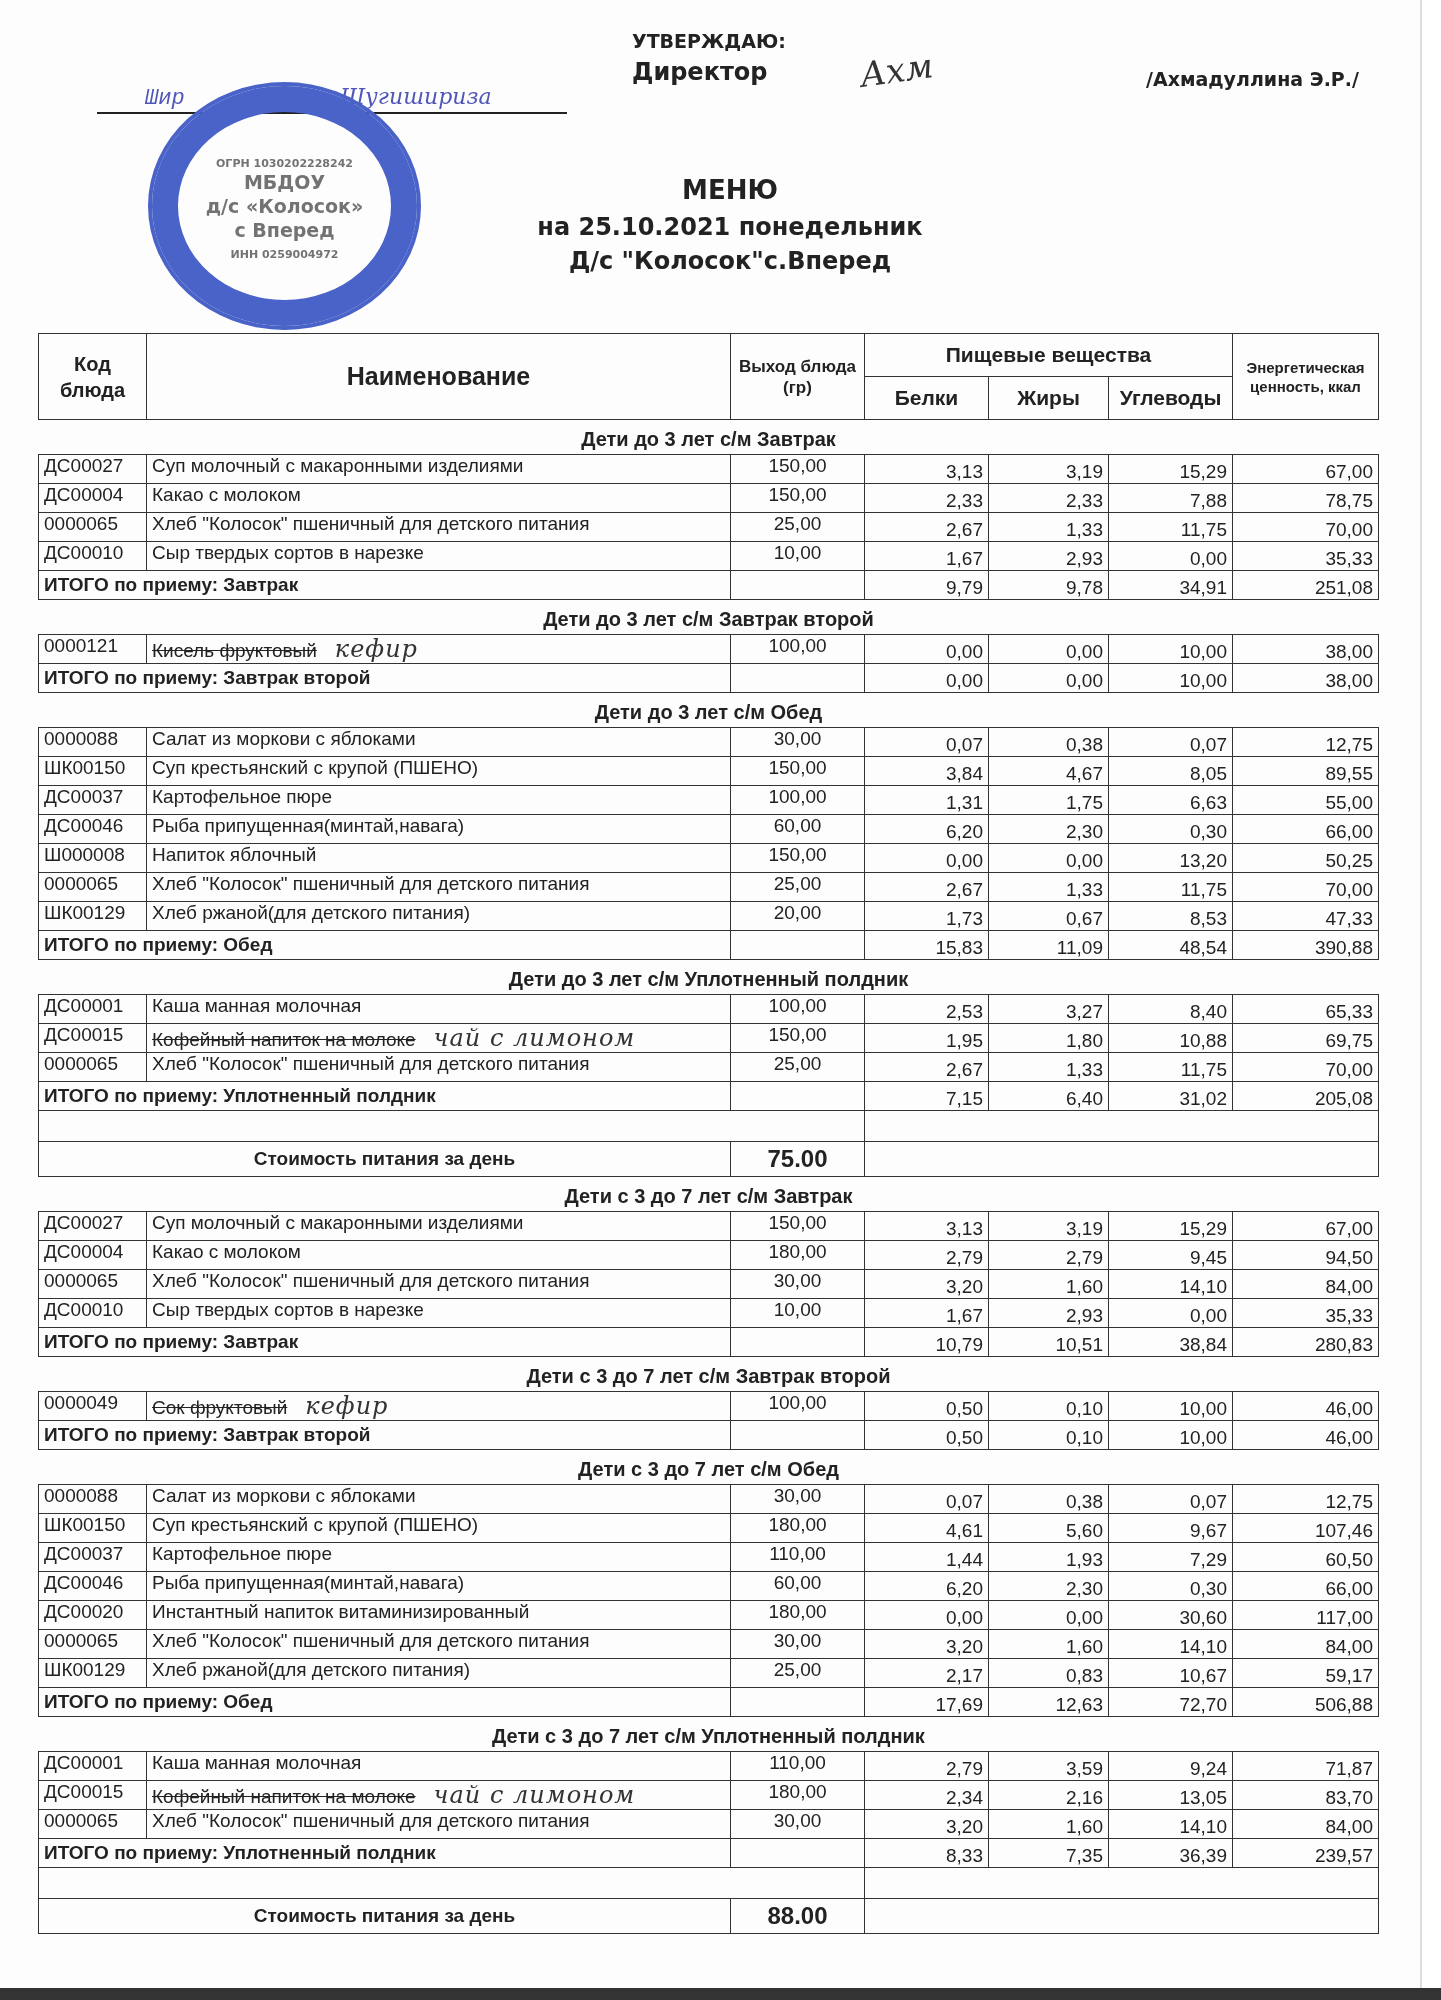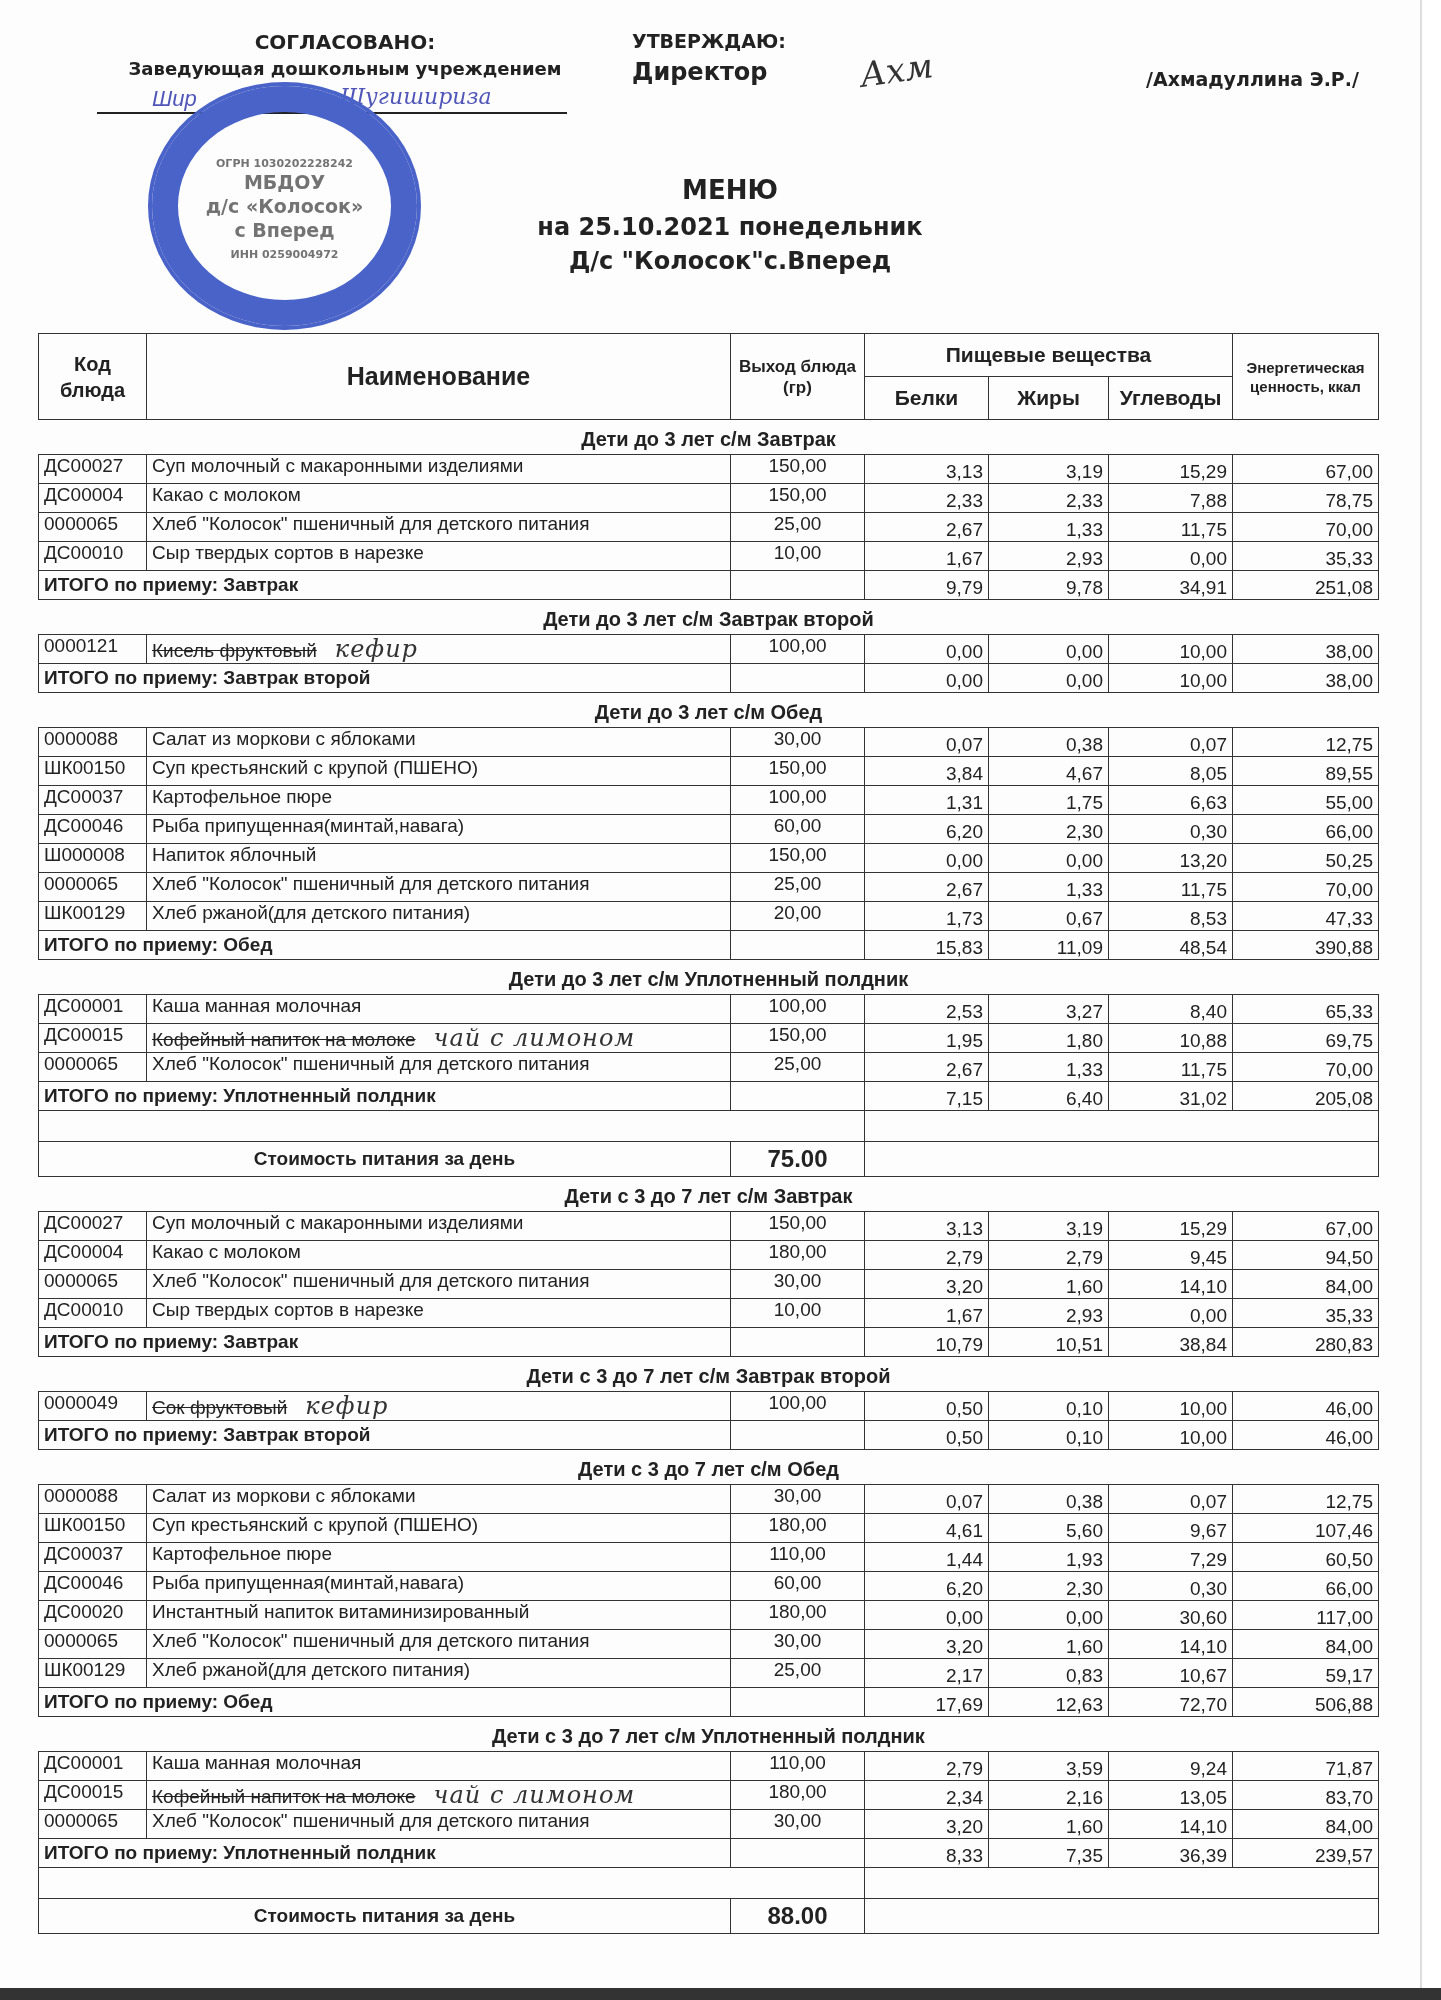--- a/index.html
+++ b/index.html
@@ -70,10 +70,6 @@
 
 <div class="page">
 
-  <div class="agreed">
-    <div class="title">СОГЛАСОВАНО:</div>
-    <div class="role">Заведующая дошкольным учреждением</div>
-  </div>
   <div class="sigline"></div>
   <div class="sigline-sep"></div>
   <div class="scribble-a">Шир</div>

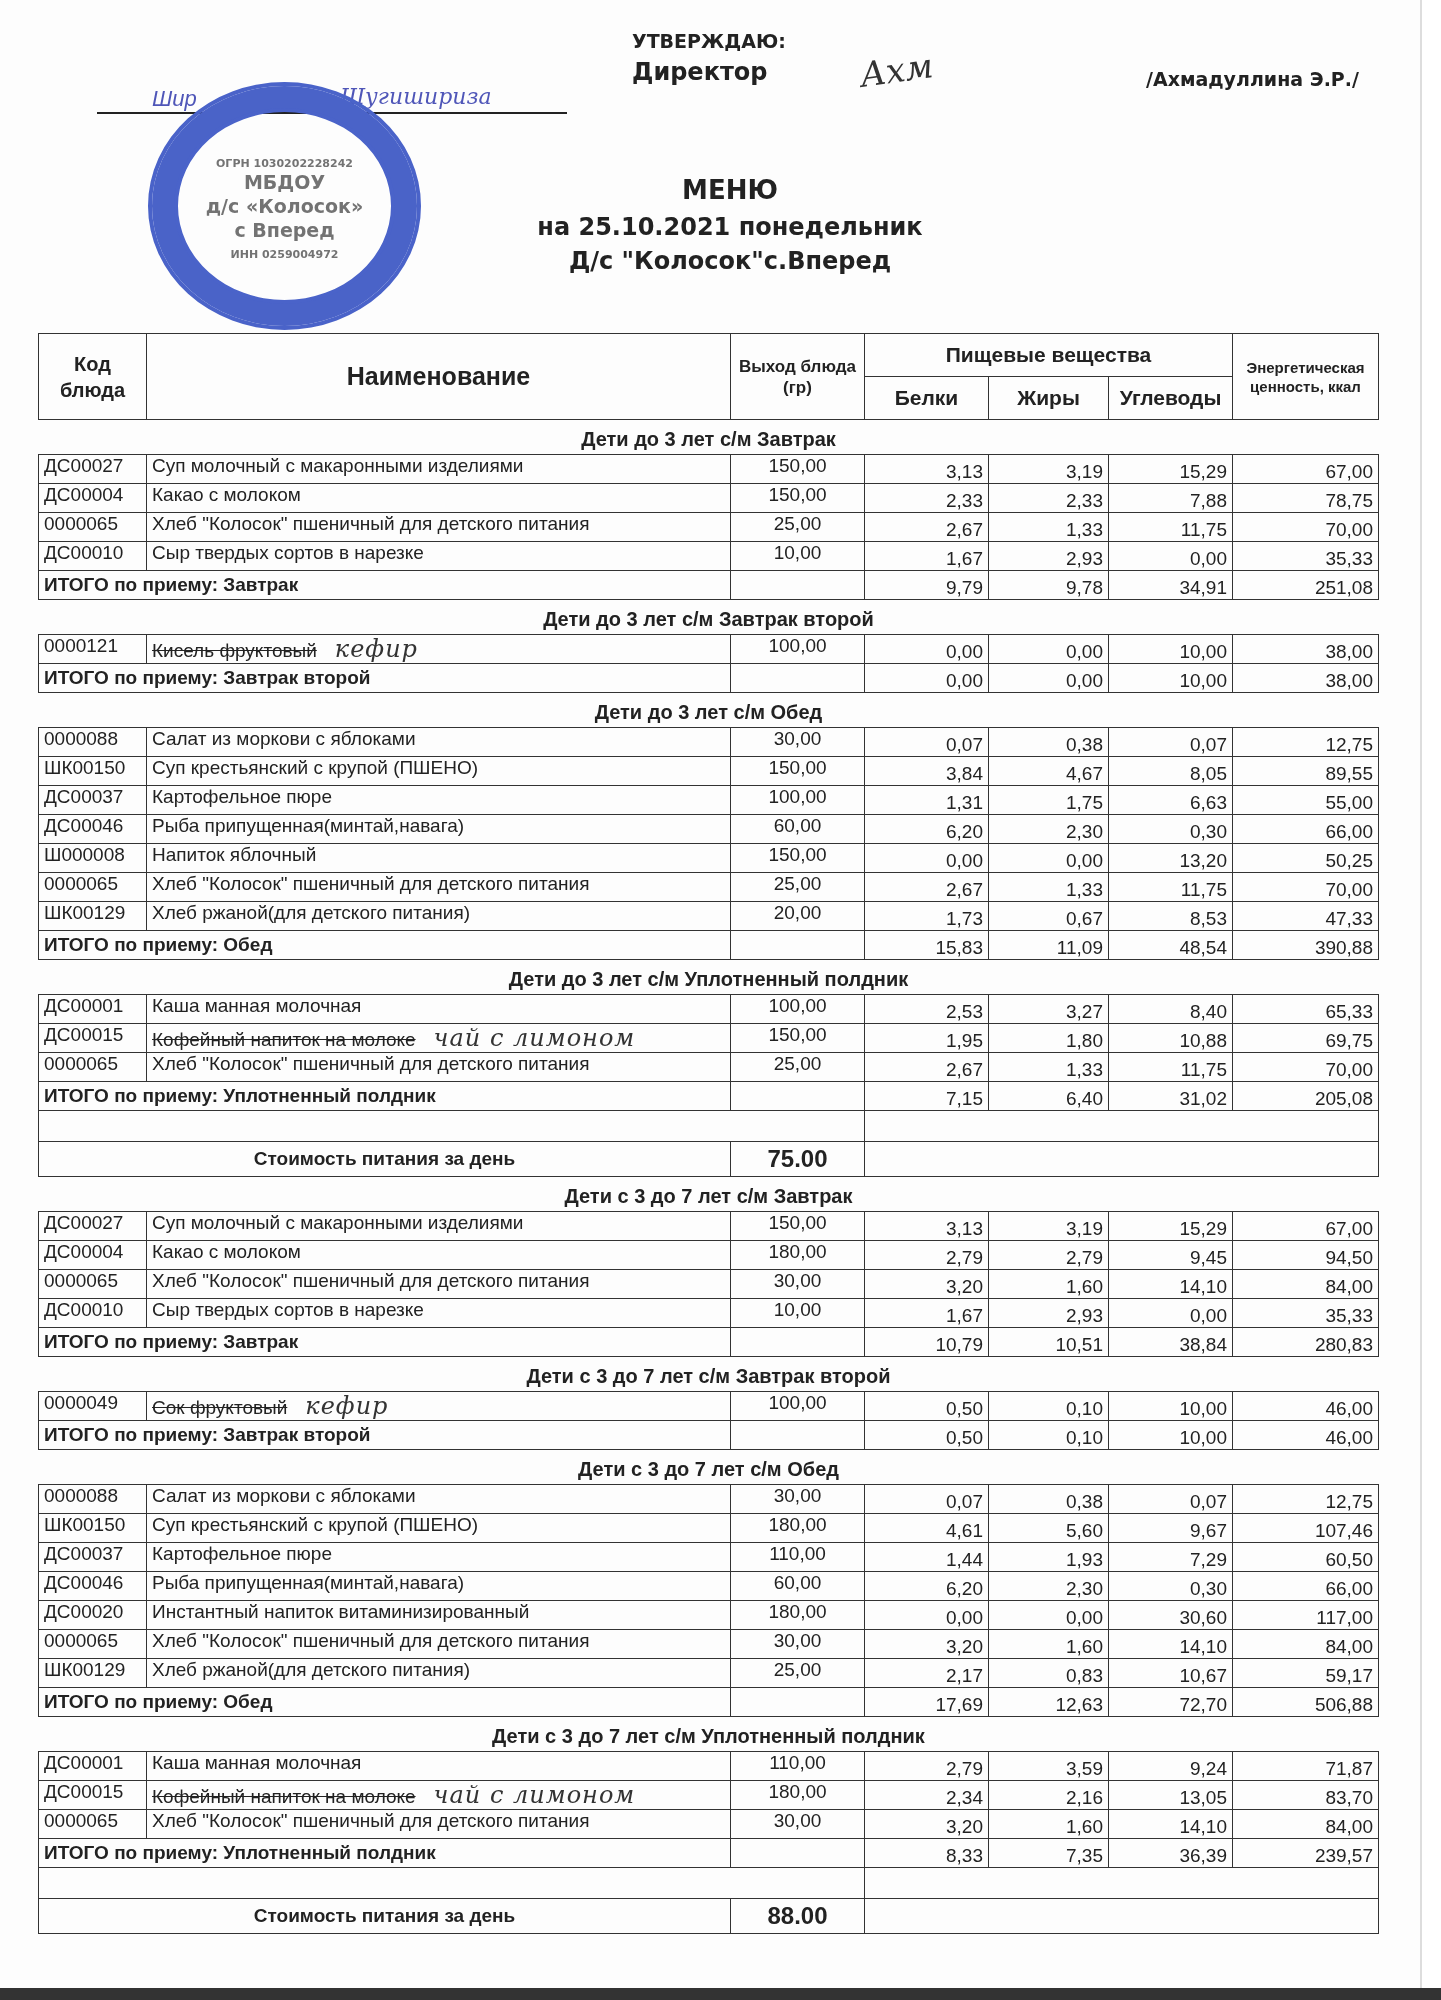--- a/index.html
+++ b/index.html
@@ -19,7 +19,7 @@
   .agreed .role { font-weight: bold; font-size: 18px; margin-top: 4px; }
   .sigline { position: absolute; left: 97px; top: 112px; width: 470px; border-bottom: 2px solid #222; height: 0; }
   .sigline-sep { position: absolute; left: 320px; top: 95px; width: 2px; height: 22px; background: #222; }
-  .scribble-a { position: absolute; left: 152px; top: 86px; font-family: Liberation Sans, sans-serif; font-style: italic; color: #4f56b8; font-size: 22px; }
+  .scribble-a { position: absolute; left: 145px; top: 86px; font-family: Liberation Mono, monospace; font-style: italic; color: #4f56b8; font-size: 22px; }
   .scribble-b { position: absolute; left: 340px; top: 84px; font-family: "DejaVu Serif", serif; font-style: italic; color: #4f56b8; font-size: 22px; }
 
   .approve { position: absolute; left: 632px; top: 30px; }

